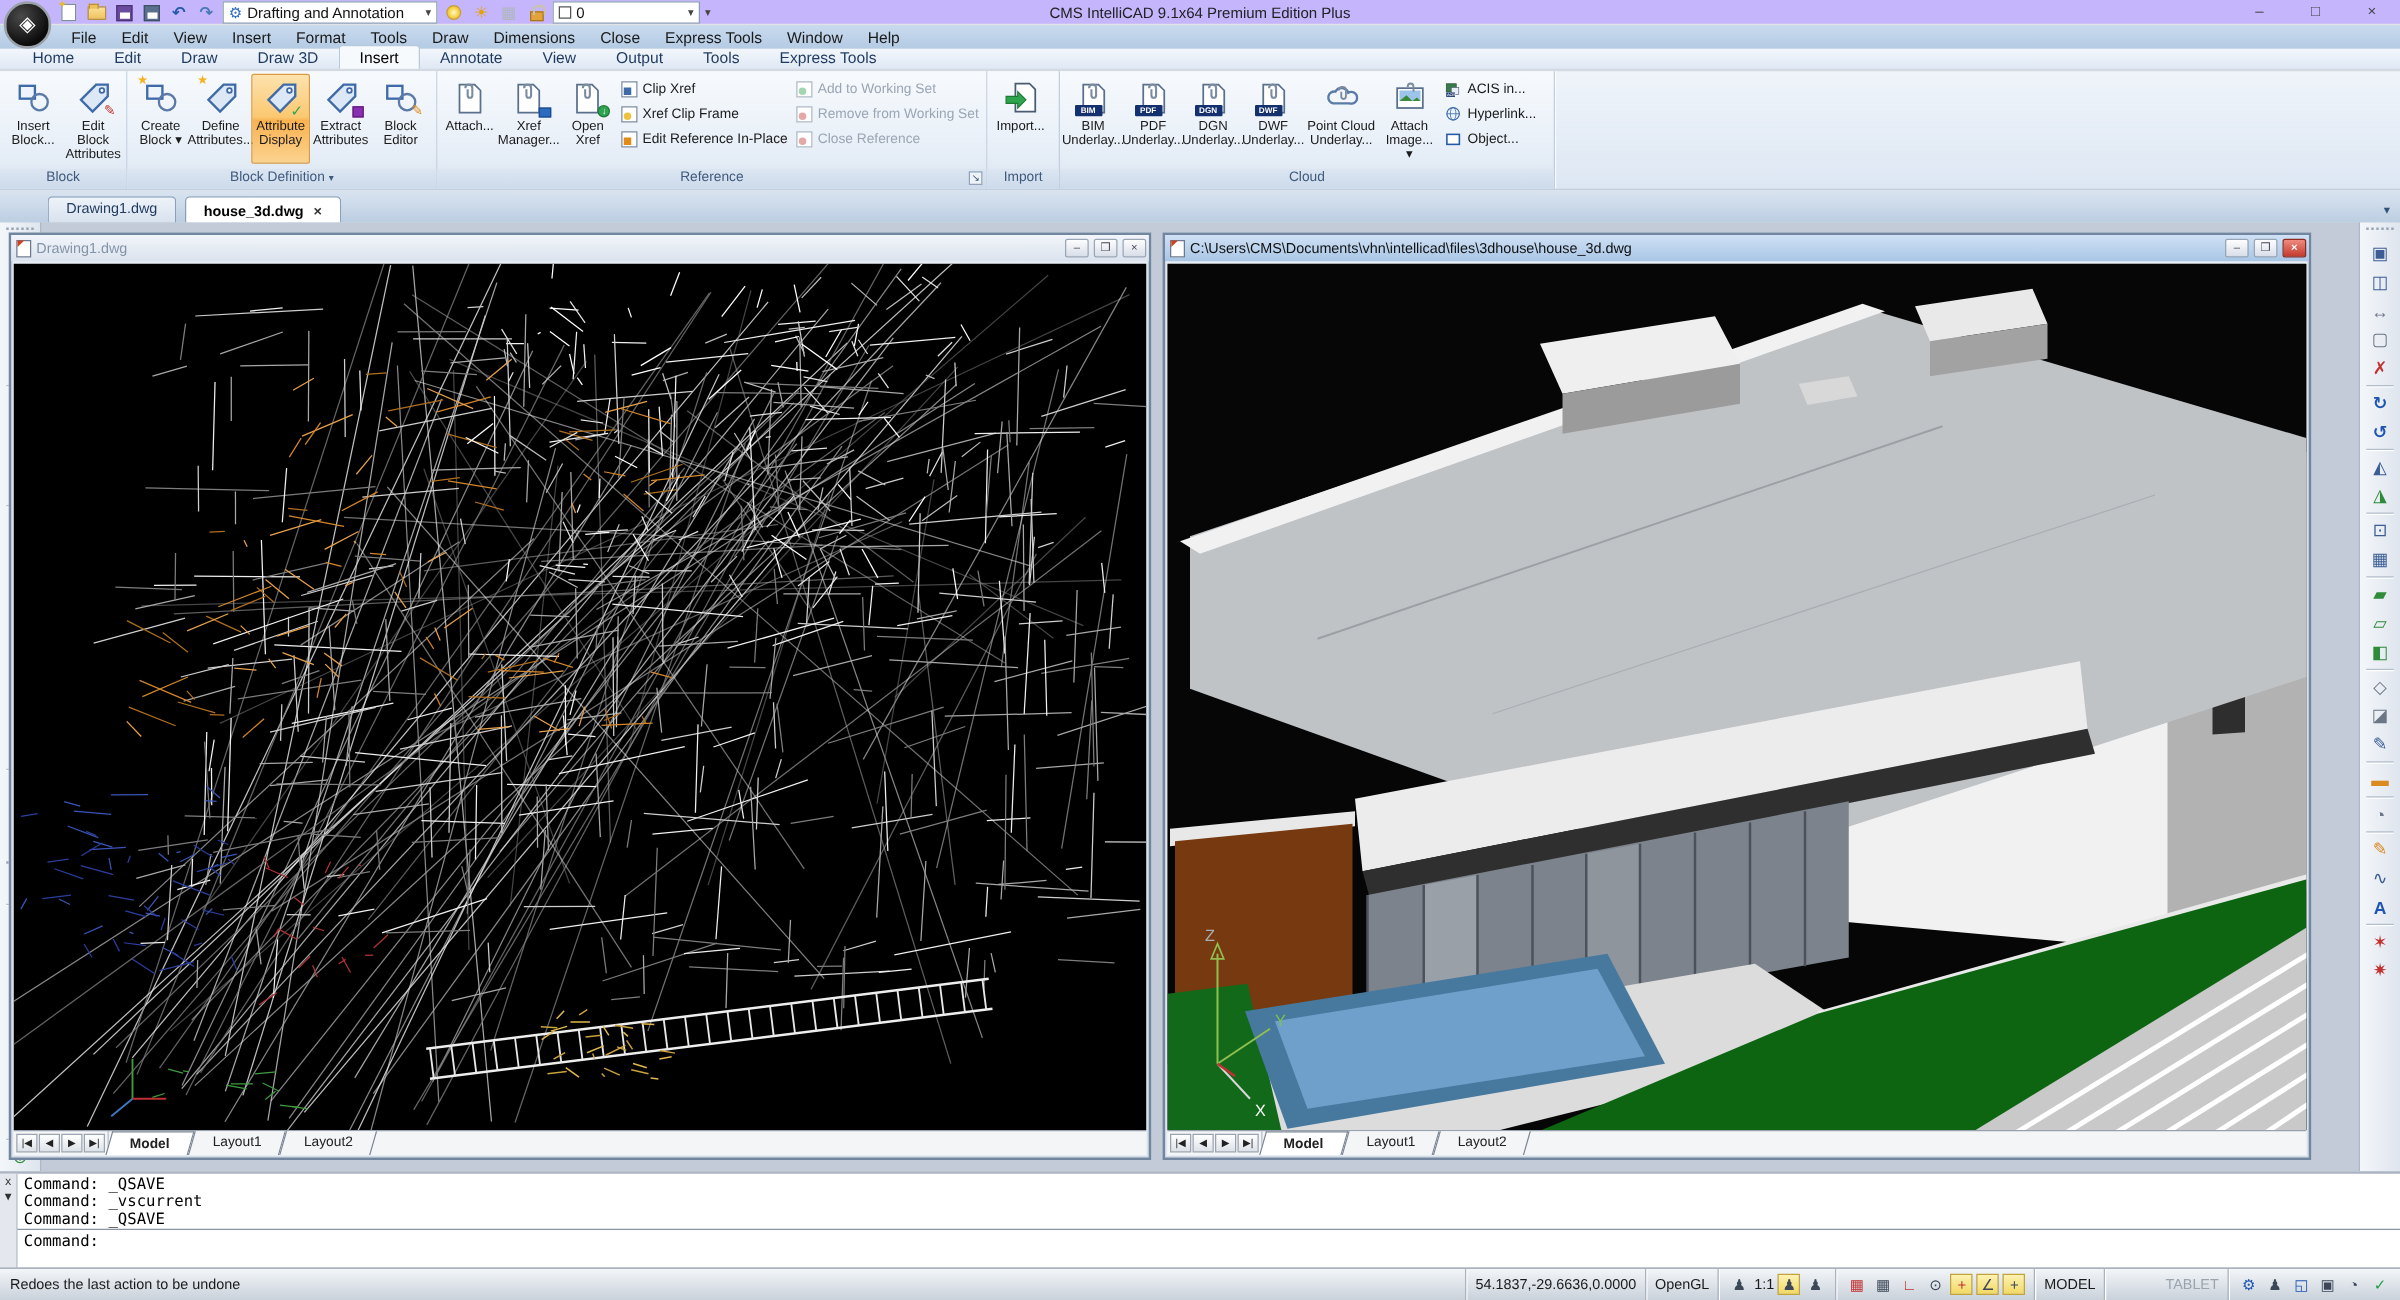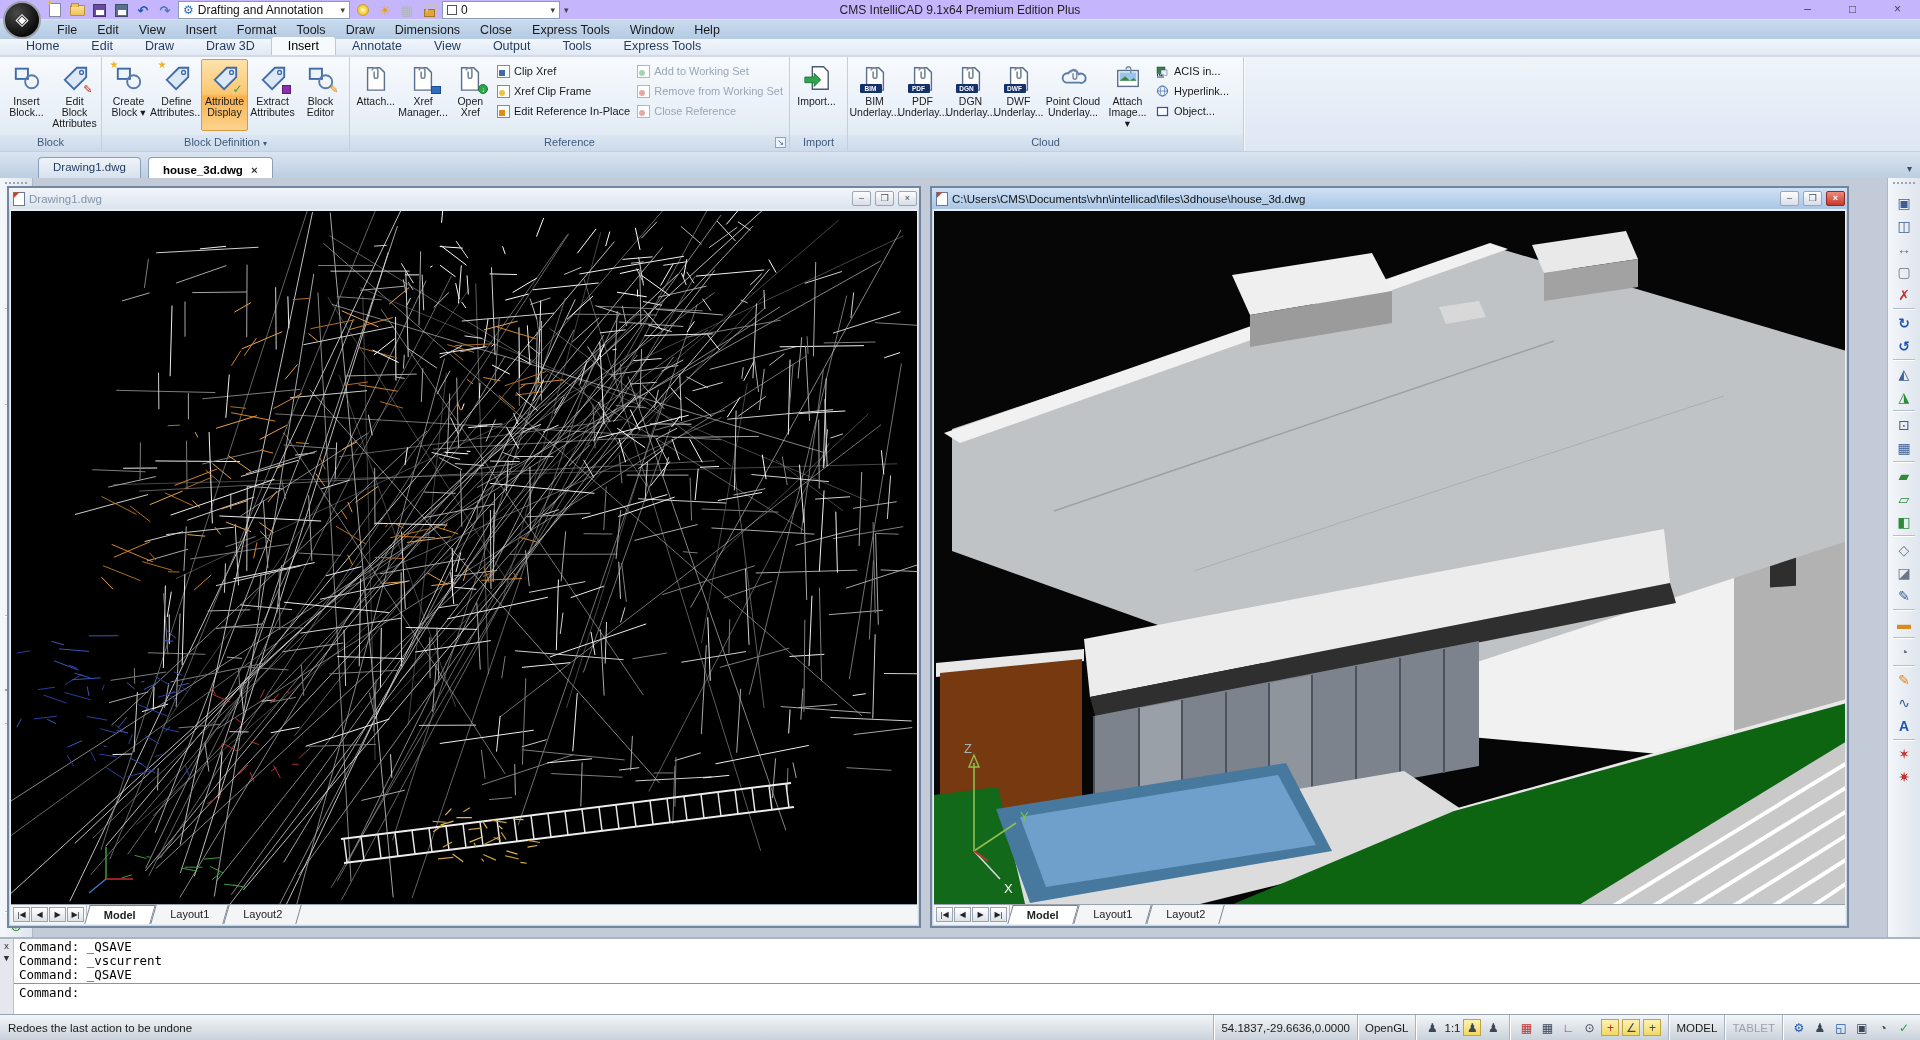--- a/index.html
+++ b/index.html
@@ -159,7 +159,7 @@
   .sico.blue { color:#1f55b0; }
   .sico.green { color:#1e9e46; font-weight:bold; }
   .slabel { font-size:11.5px; }
-  .slabel.dim { color:#9aa4ae; }
+  .slabel.dim { color:#9aa4ae;margin-left:41px; }
 
   svg text { font-family:"Liberation Sans","DejaVu Sans",sans-serif; }
 </style>

